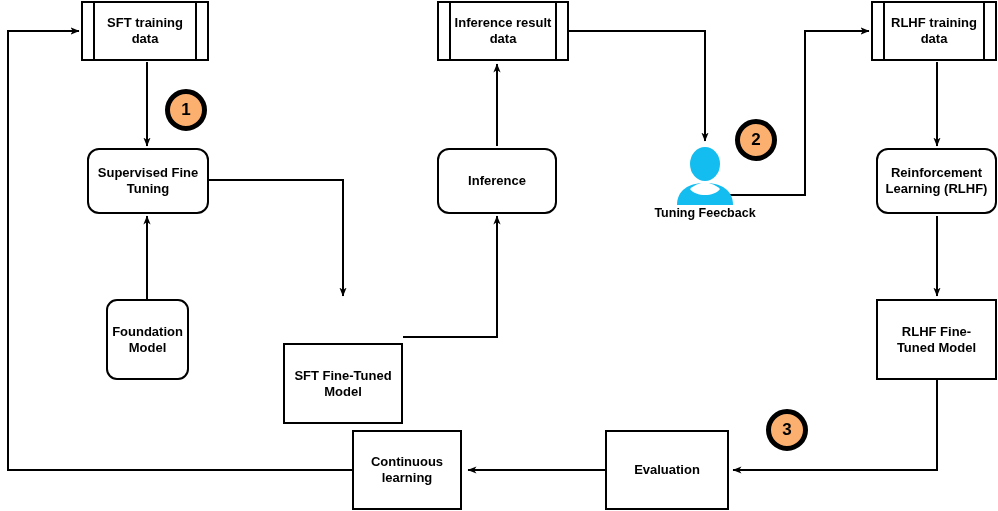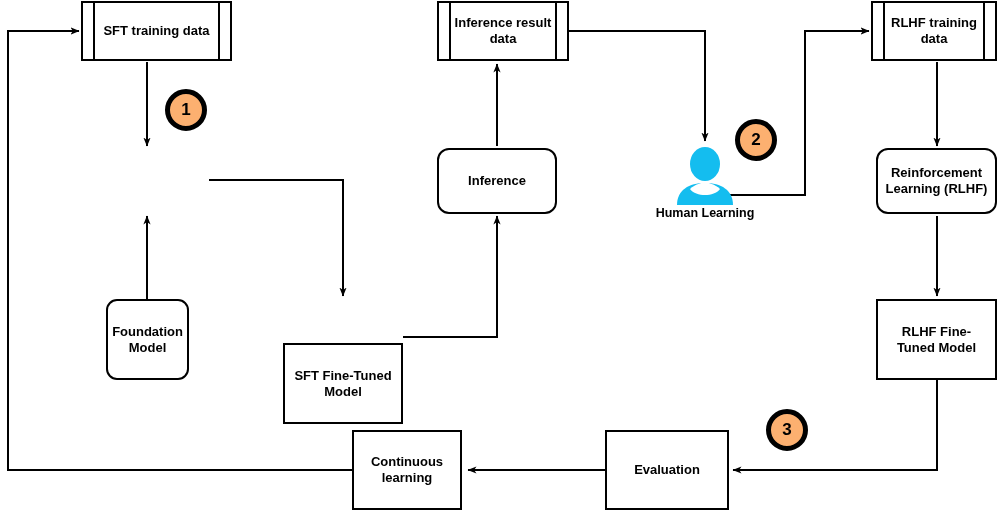--- a/index.html
+++ b/index.html
@@ -140,7 +140,7 @@
     </g>
   </svg>
 
-  <div class="datastore" style="left:81px; top:1px; width:151px; height:60px;">
+  <div class="datastore" style="left:81px; top:1px; width:128px; height:60px;">
     <div class="body"></div>
     <div class="rule left"></div>
     <div class="rule right"></div>

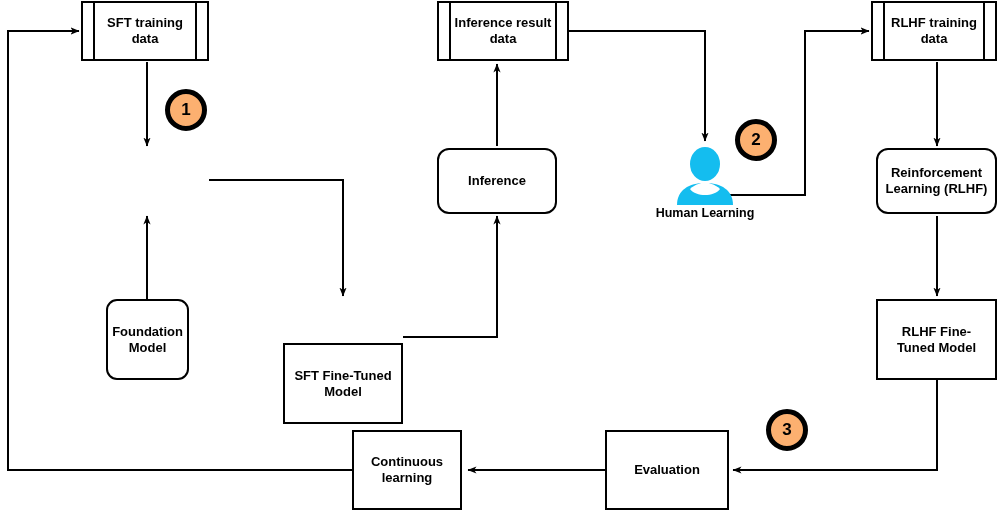--- a/index.html
+++ b/index.html
@@ -161,6 +161,9 @@
     <div class="label">RLHF training data</div>
   </div>
 
+  <div class="node rounded" style="left:87px; top:148px; width:122px; height:66px;">
+    <span class="label">Supervised Fine Tuning</span>
+  </div>
 
   <div class="node rounded" style="left:437px; top:148px; width:120px; height:66px;">
     <span class="label">Inference</span>

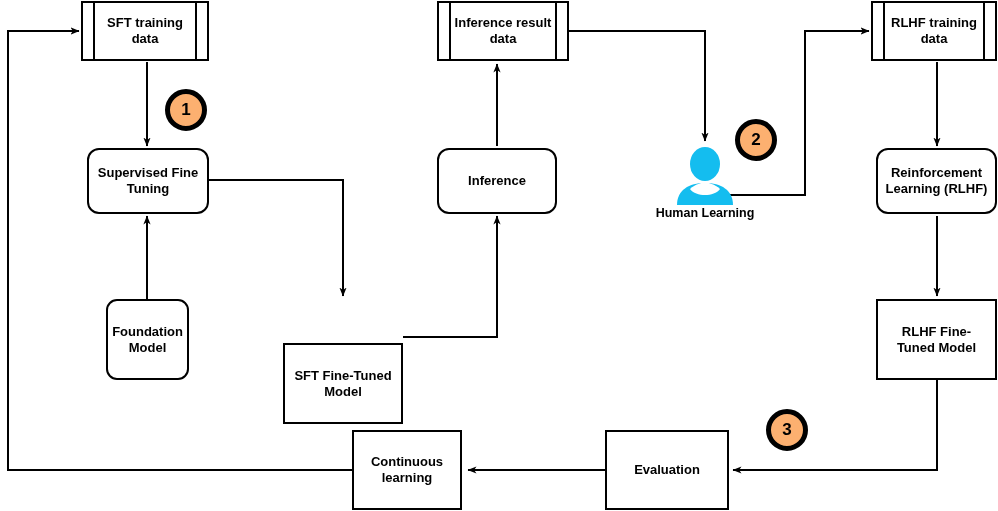--- a/index.html
+++ b/index.html
@@ -198,7 +198,7 @@
     <path d="M1,58 C1,43 13,36 29,36 C45,36 57,43 57,58 Z" fill="#14bdef"></path>
     <path d="M14,42 C20,50 38,50 44,42 C39,37 32,35.5 29,35.5 C26,35.5 19,37 14,42 Z" fill="#ffffff"></path>
   </svg>
-  <div class="person-caption" style="left:641px; top:206px; width:128px;">Human Learning</div>
+  <div class="person-caption" style="left:641px; top:206px; width:128px;">Tuning Feecback</div>
 
   <div class="step-badge" style="left:165px; top:89px;">
     <span>1</span>

